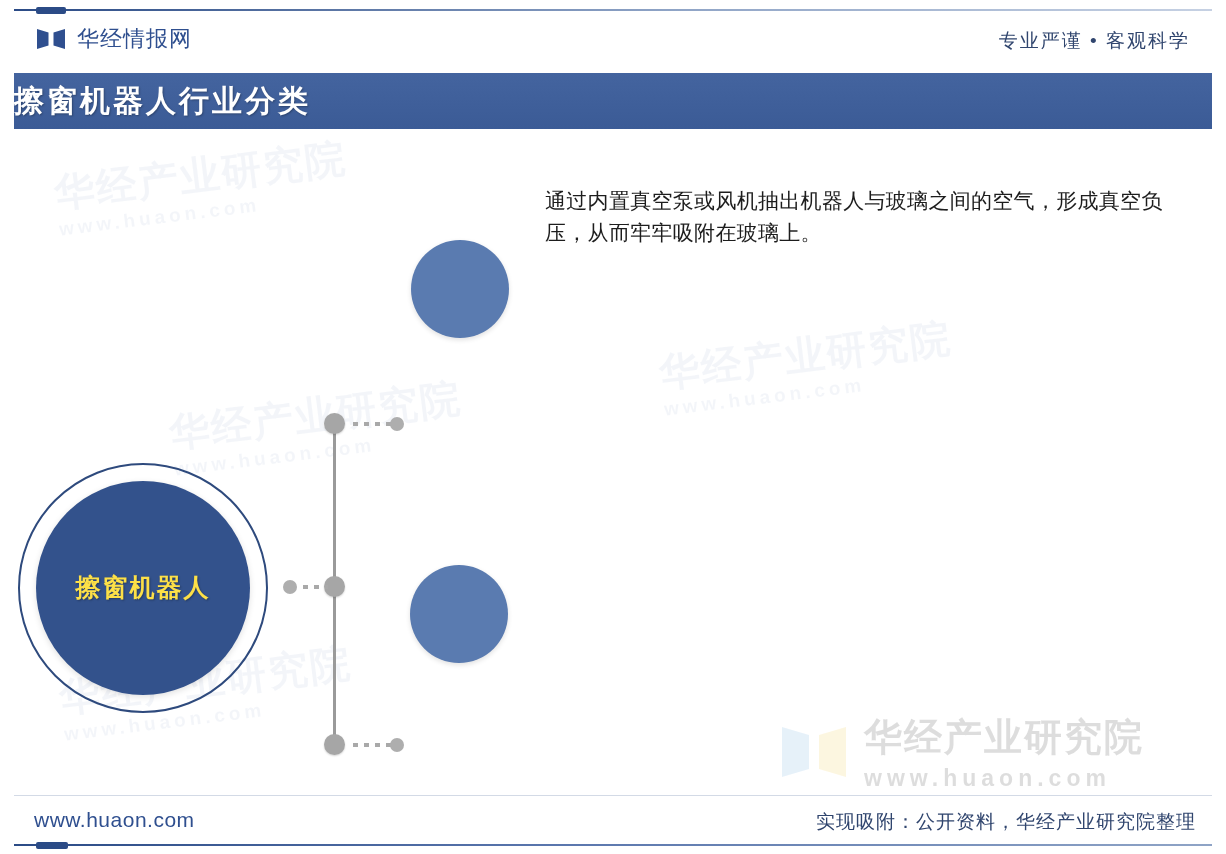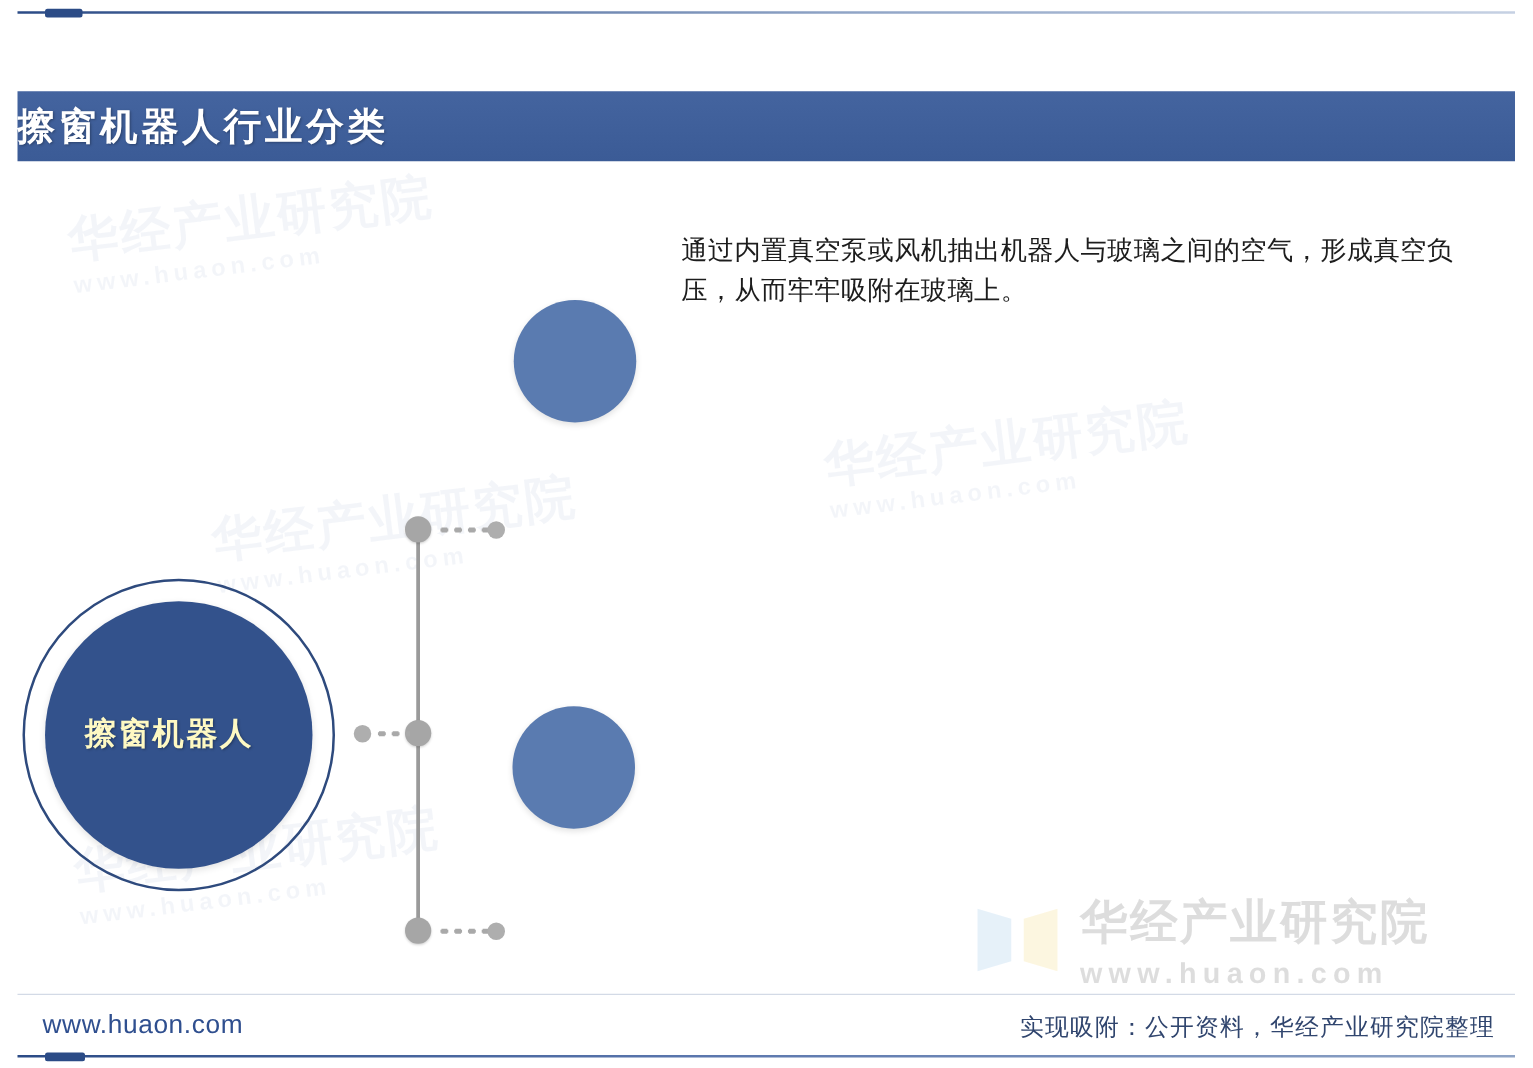--- a/index.html
+++ b/index.html
@@ -286,6 +286,18 @@
     <div class="cap"></div>
   </div>
 
+  <div class="brandbar">
+    <div class="brand">
+      <span>
+        <svg class="brand-mark" viewBox="0 0 30 24" xmlns="http://www.w3.org/2000/svg">
+          <polygon points="1,2 12.5,5.5 12.5,18.5 1,22" fill="#2f4f8f"></polygon>
+          <polygon points="29,2 17.5,5.5 17.5,18.5 29,22" fill="#2f4f8f"></polygon>
+        </svg>
+      </span>
+      <span class="brand-name">华经情报网</span>
+    </div>
+    <div class="tagline">专业严谨 • 客观科学</div>
+  </div>
 
   <div class="title-band">
     <span class="title">擦窗机器人行业分类</span>

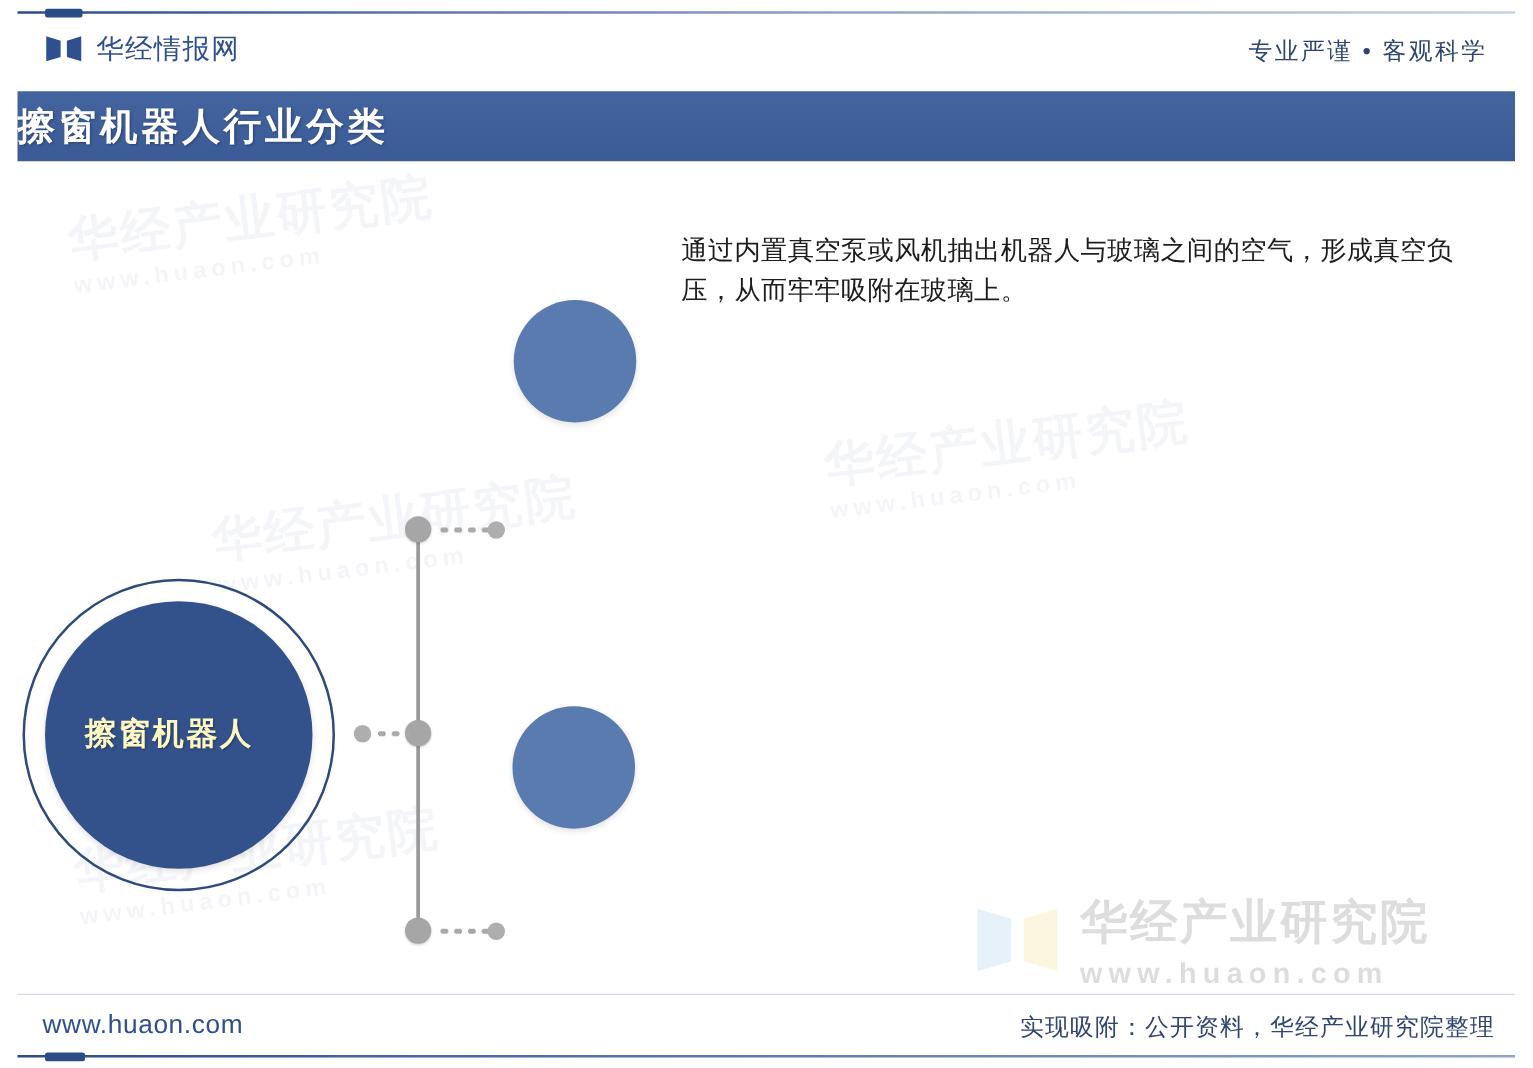--- a/index.html
+++ b/index.html
@@ -127,7 +127,8 @@
   }
   .hub-label {
     width: 150px;
-    color: #fef9c3;
+    text-align: center;
+    color: #fde047;
     font-size: 25px;
     font-weight: bold;
     line-height: 1.35;

